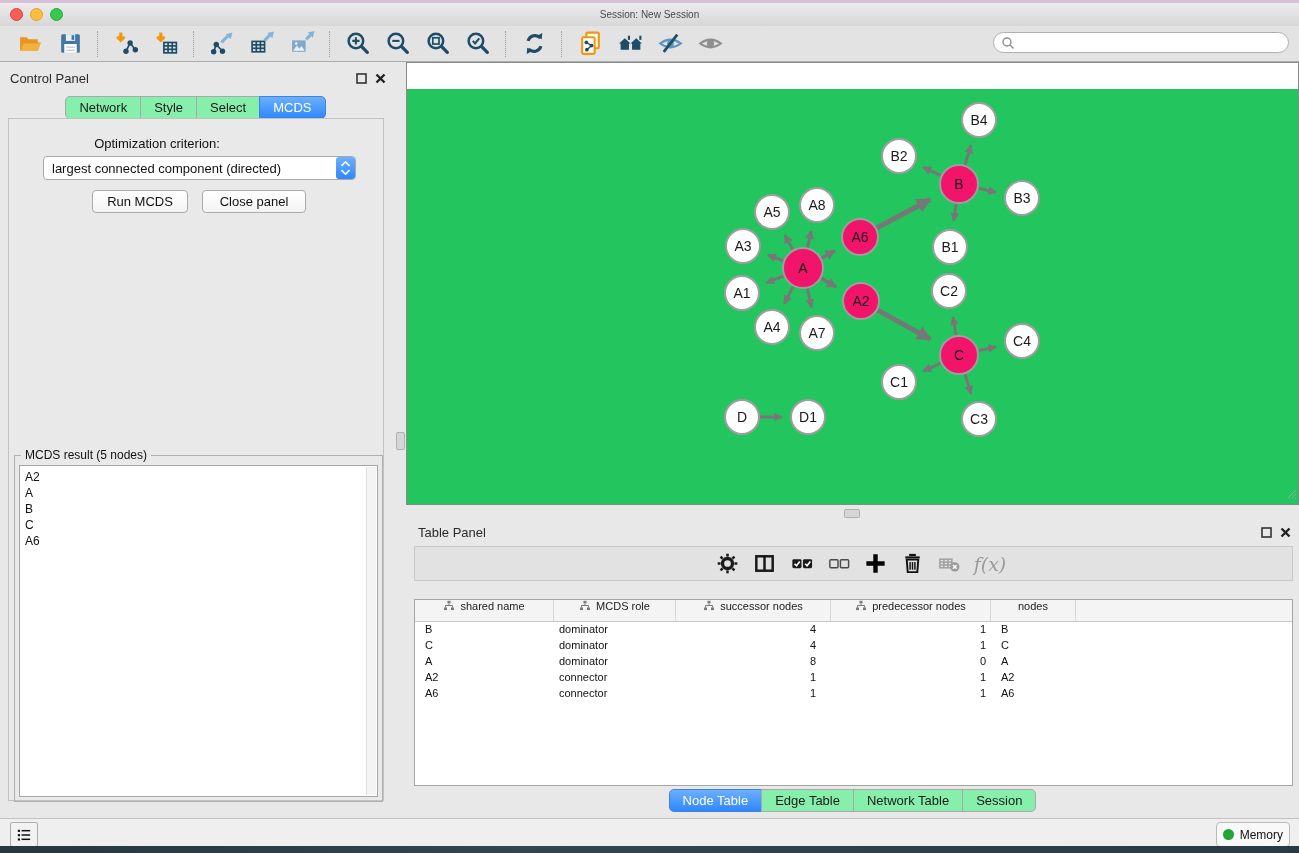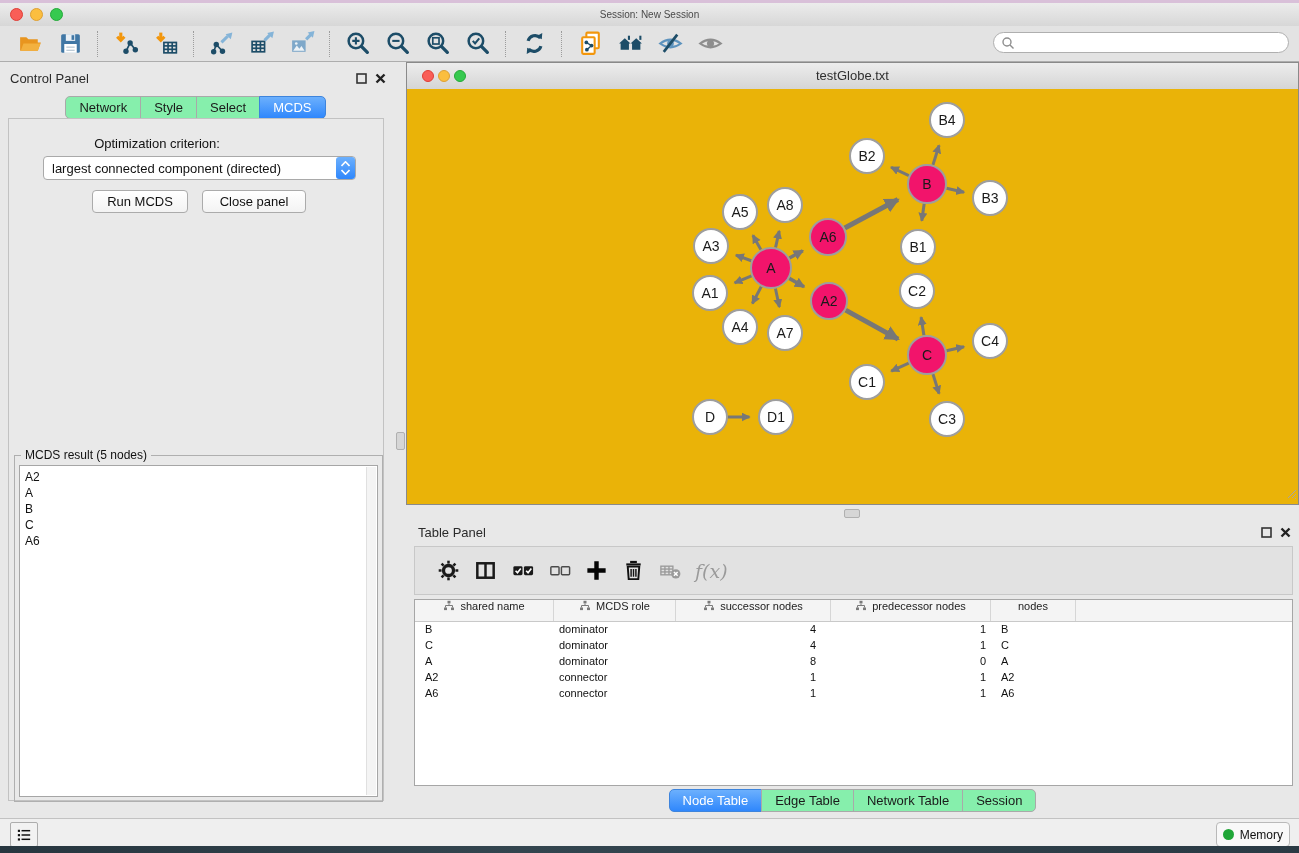--- a/index.html
+++ b/index.html
@@ -348,12 +348,6 @@
 </div>
 
 <div id="net-window" class="abs">
-  <div id="net-titlebar">
-    <div class="abs light" style="left:15px;background:#F95E57;border:1px solid #DF3E36;box-sizing:border-box;"></div>
-    <div class="abs light" style="left:31px;background:#FBBE3F;border:1px solid #DEA033;box-sizing:border-box;"></div>
-    <div class="abs light" style="left:47px;background:#36C94F;border:1px solid #24A939;box-sizing:border-box;"></div>
-    <div id="net-title">testGlobe.txt</div>
-  </div>
   <div id="net-canvas">
     <svg id="graph-svg" width="891" height="415">
         <defs>

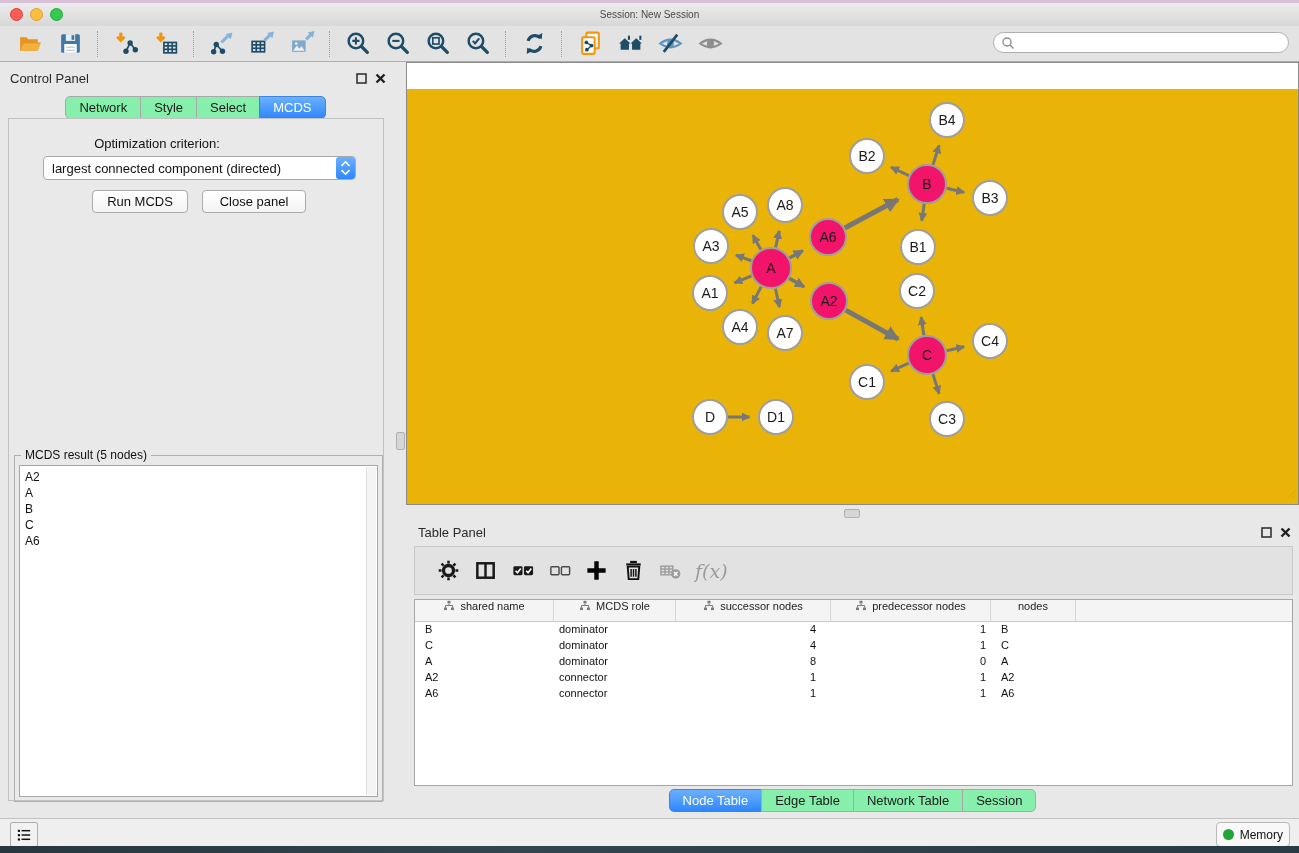--- a/index.html
+++ b/index.html
@@ -72,7 +72,7 @@
   #net-titlebar .light{top:7px;width:12px;height:12px;}
   #net-title{position:absolute;top:0;left:0;right:0;height:26px;line-height:26px;
              text-align:center;font-size:13px;color:#2F2F2F;}
-  #net-canvas{position:absolute;top:26px;left:0;right:0;bottom:0;background:#eab308;}
+  #net-canvas{position:absolute;top:26px;left:0;right:0;bottom:0;background:#22c55e;padding-left:32px;}
   #resize-grip{position:absolute;right:1px;bottom:1px;}
   
   #vsplit-grip{top:432px;left:396px;width:7px;height:16px;background:#D6D6D6;

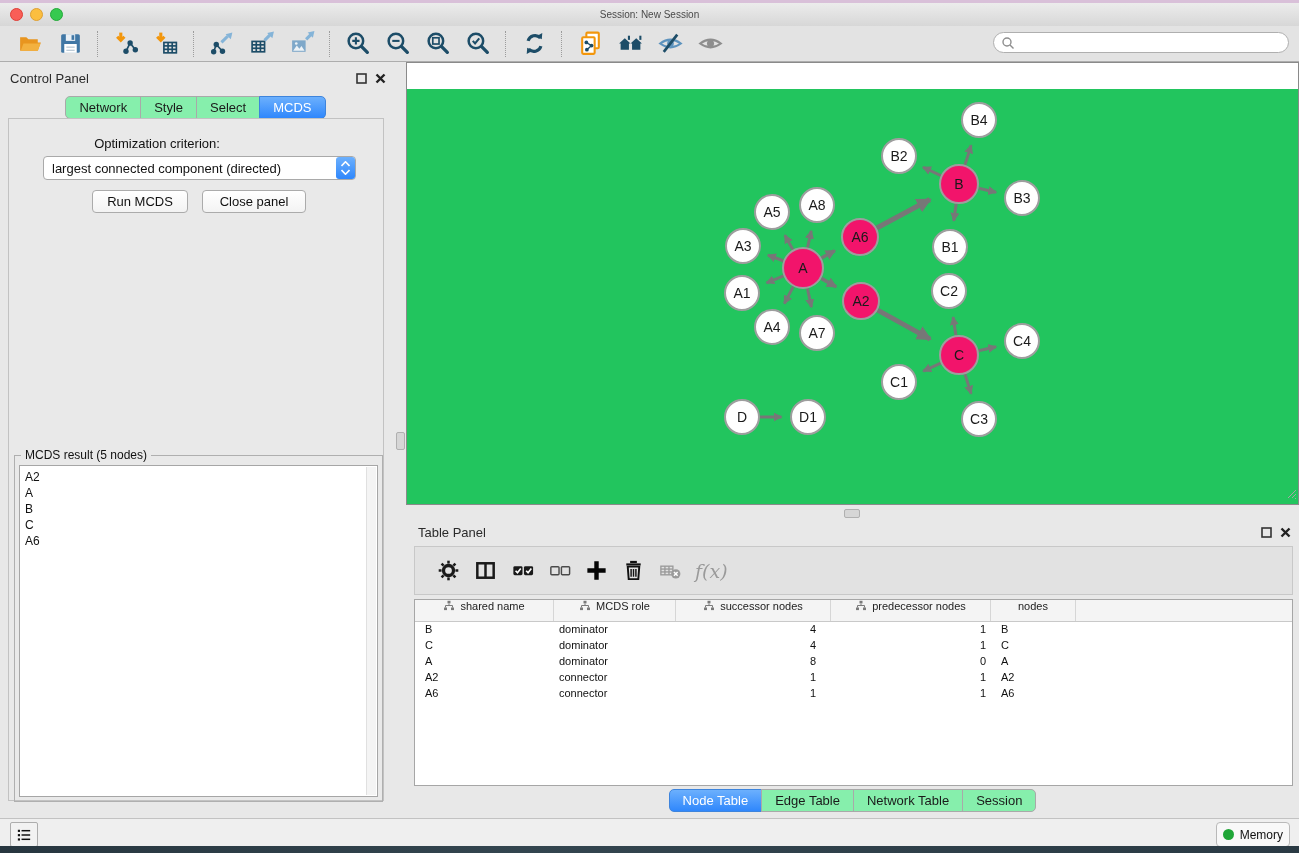--- a/index.html
+++ b/index.html
@@ -82,9 +82,9 @@
   
   #tp-title{top:525px;left:418px;}
   #tp-float{top:526px;left:1260px;} #tp-close{top:526px;left:1279px;}
-  #tp-toolbar{top:546px;left:414px;width:879px;height:49px;background:#E2E2E2;
+  #tp-toolbar{top:546px;left:414px;width:879px;height:35px;background:#E2E2E2;
               border:1px solid #C8C8C8;box-sizing:border-box;display:flex;
-              align-items:center;padding-left:15px;}
+              align-items:center;padding-left:8px;justify-content:center;}
   .tp-btn{width:30px;height:30px;display:flex;align-items:center;justify-content:center;
           margin:0 3.5px;flex:0 0 auto;}
   #fx-label{font-size:19px;color:#9A9A9A;font-family:"DejaVu Serif",serif;font-style:italic;

